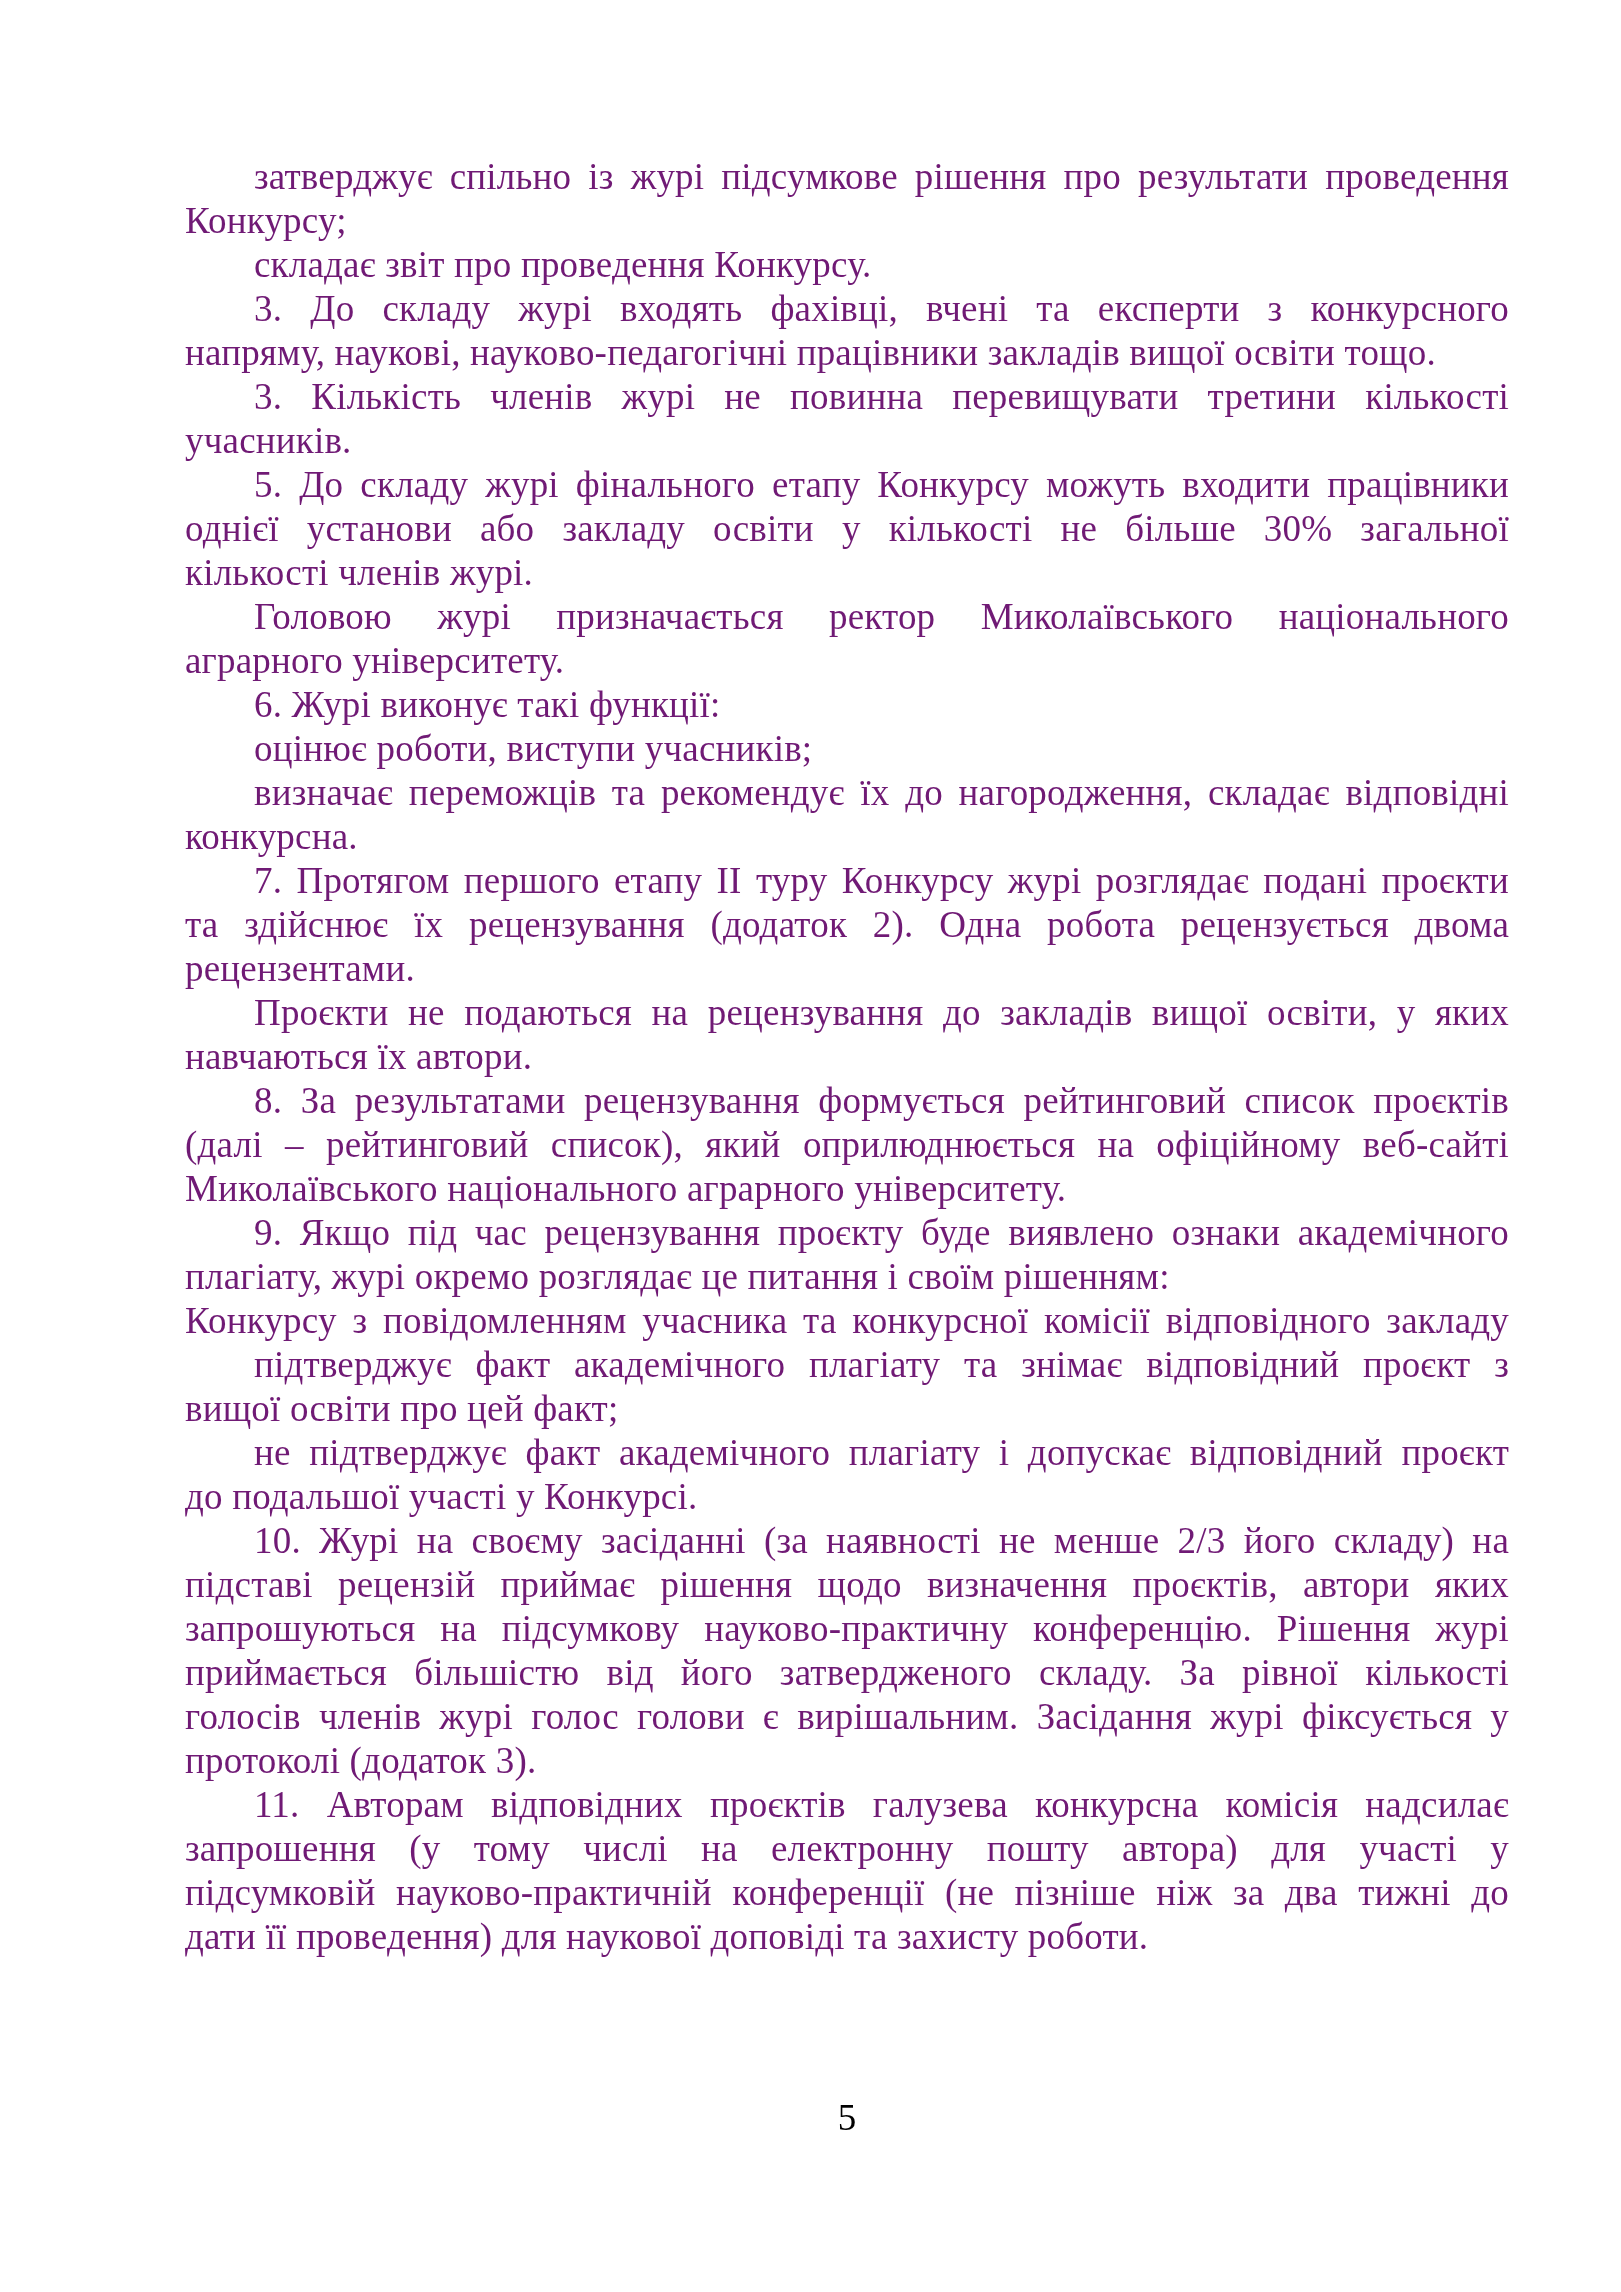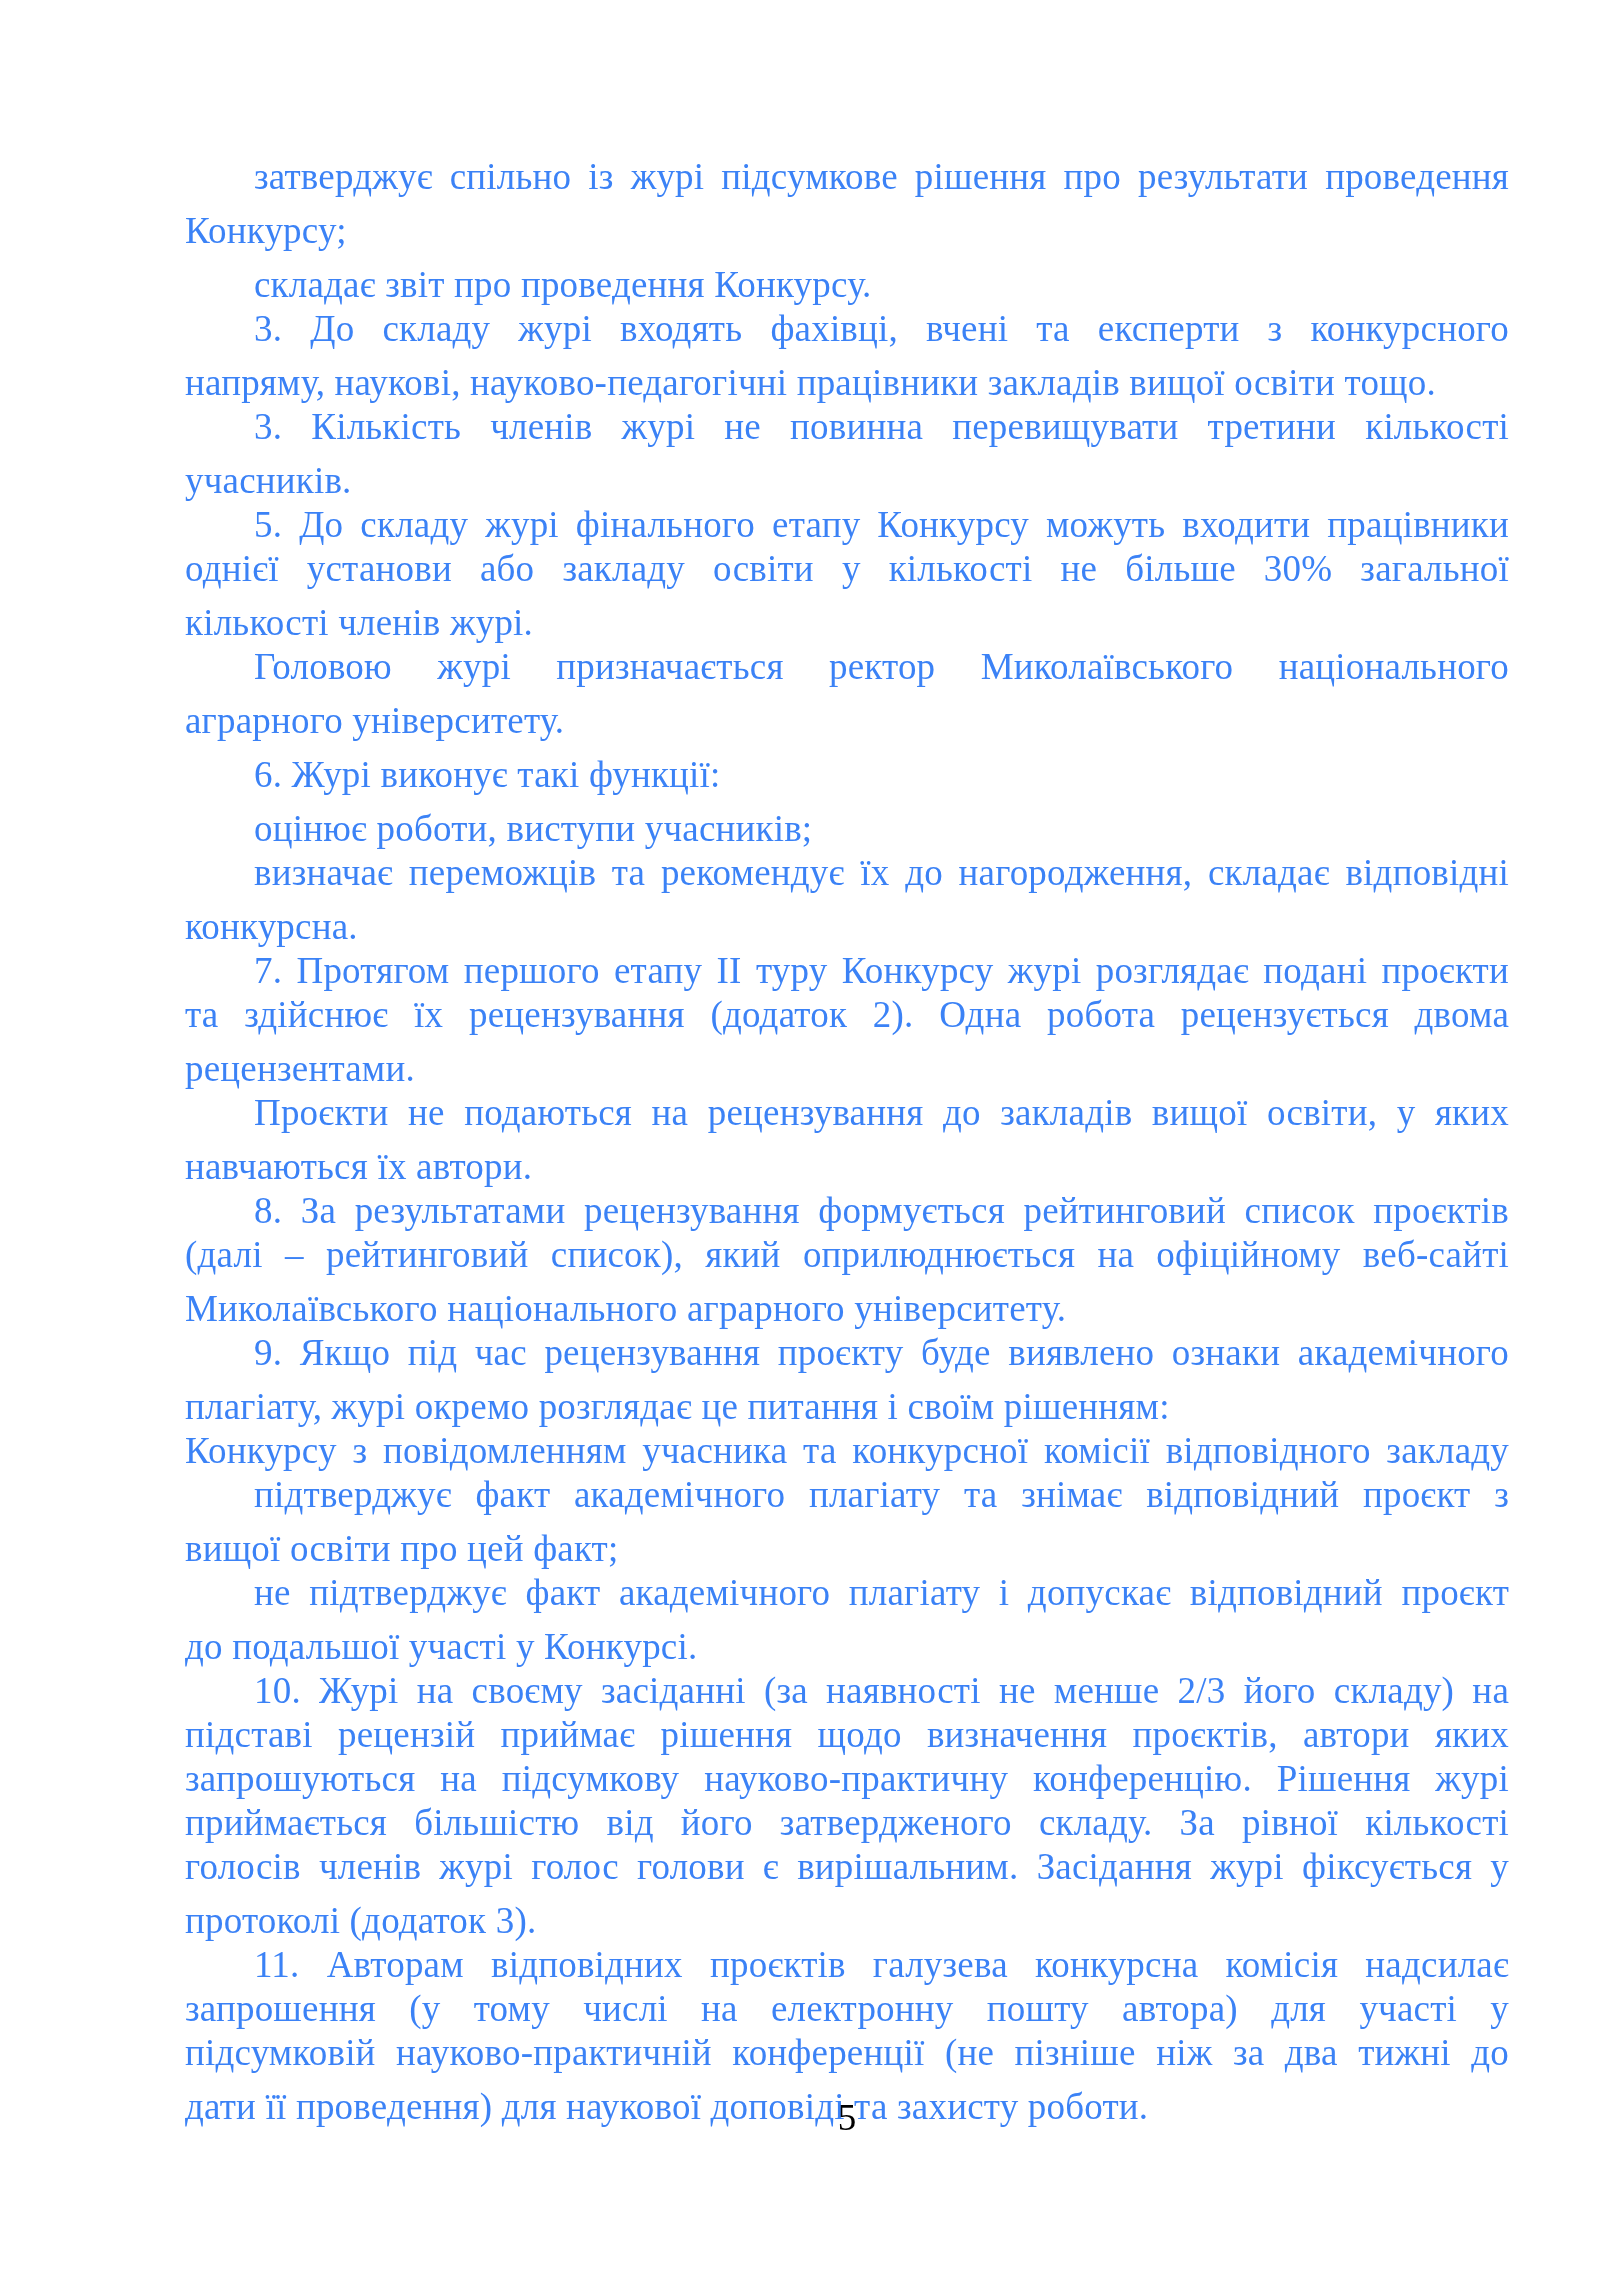--- a/index.html
+++ b/index.html
@@ -27,7 +27,7 @@
     line-height: 44px;
     height: 44px;
     overflow: hidden;
-    color: #3b82f6;
+    color: #701a75;
     letter-spacing: 0.2px;
   }
   .line.indent {

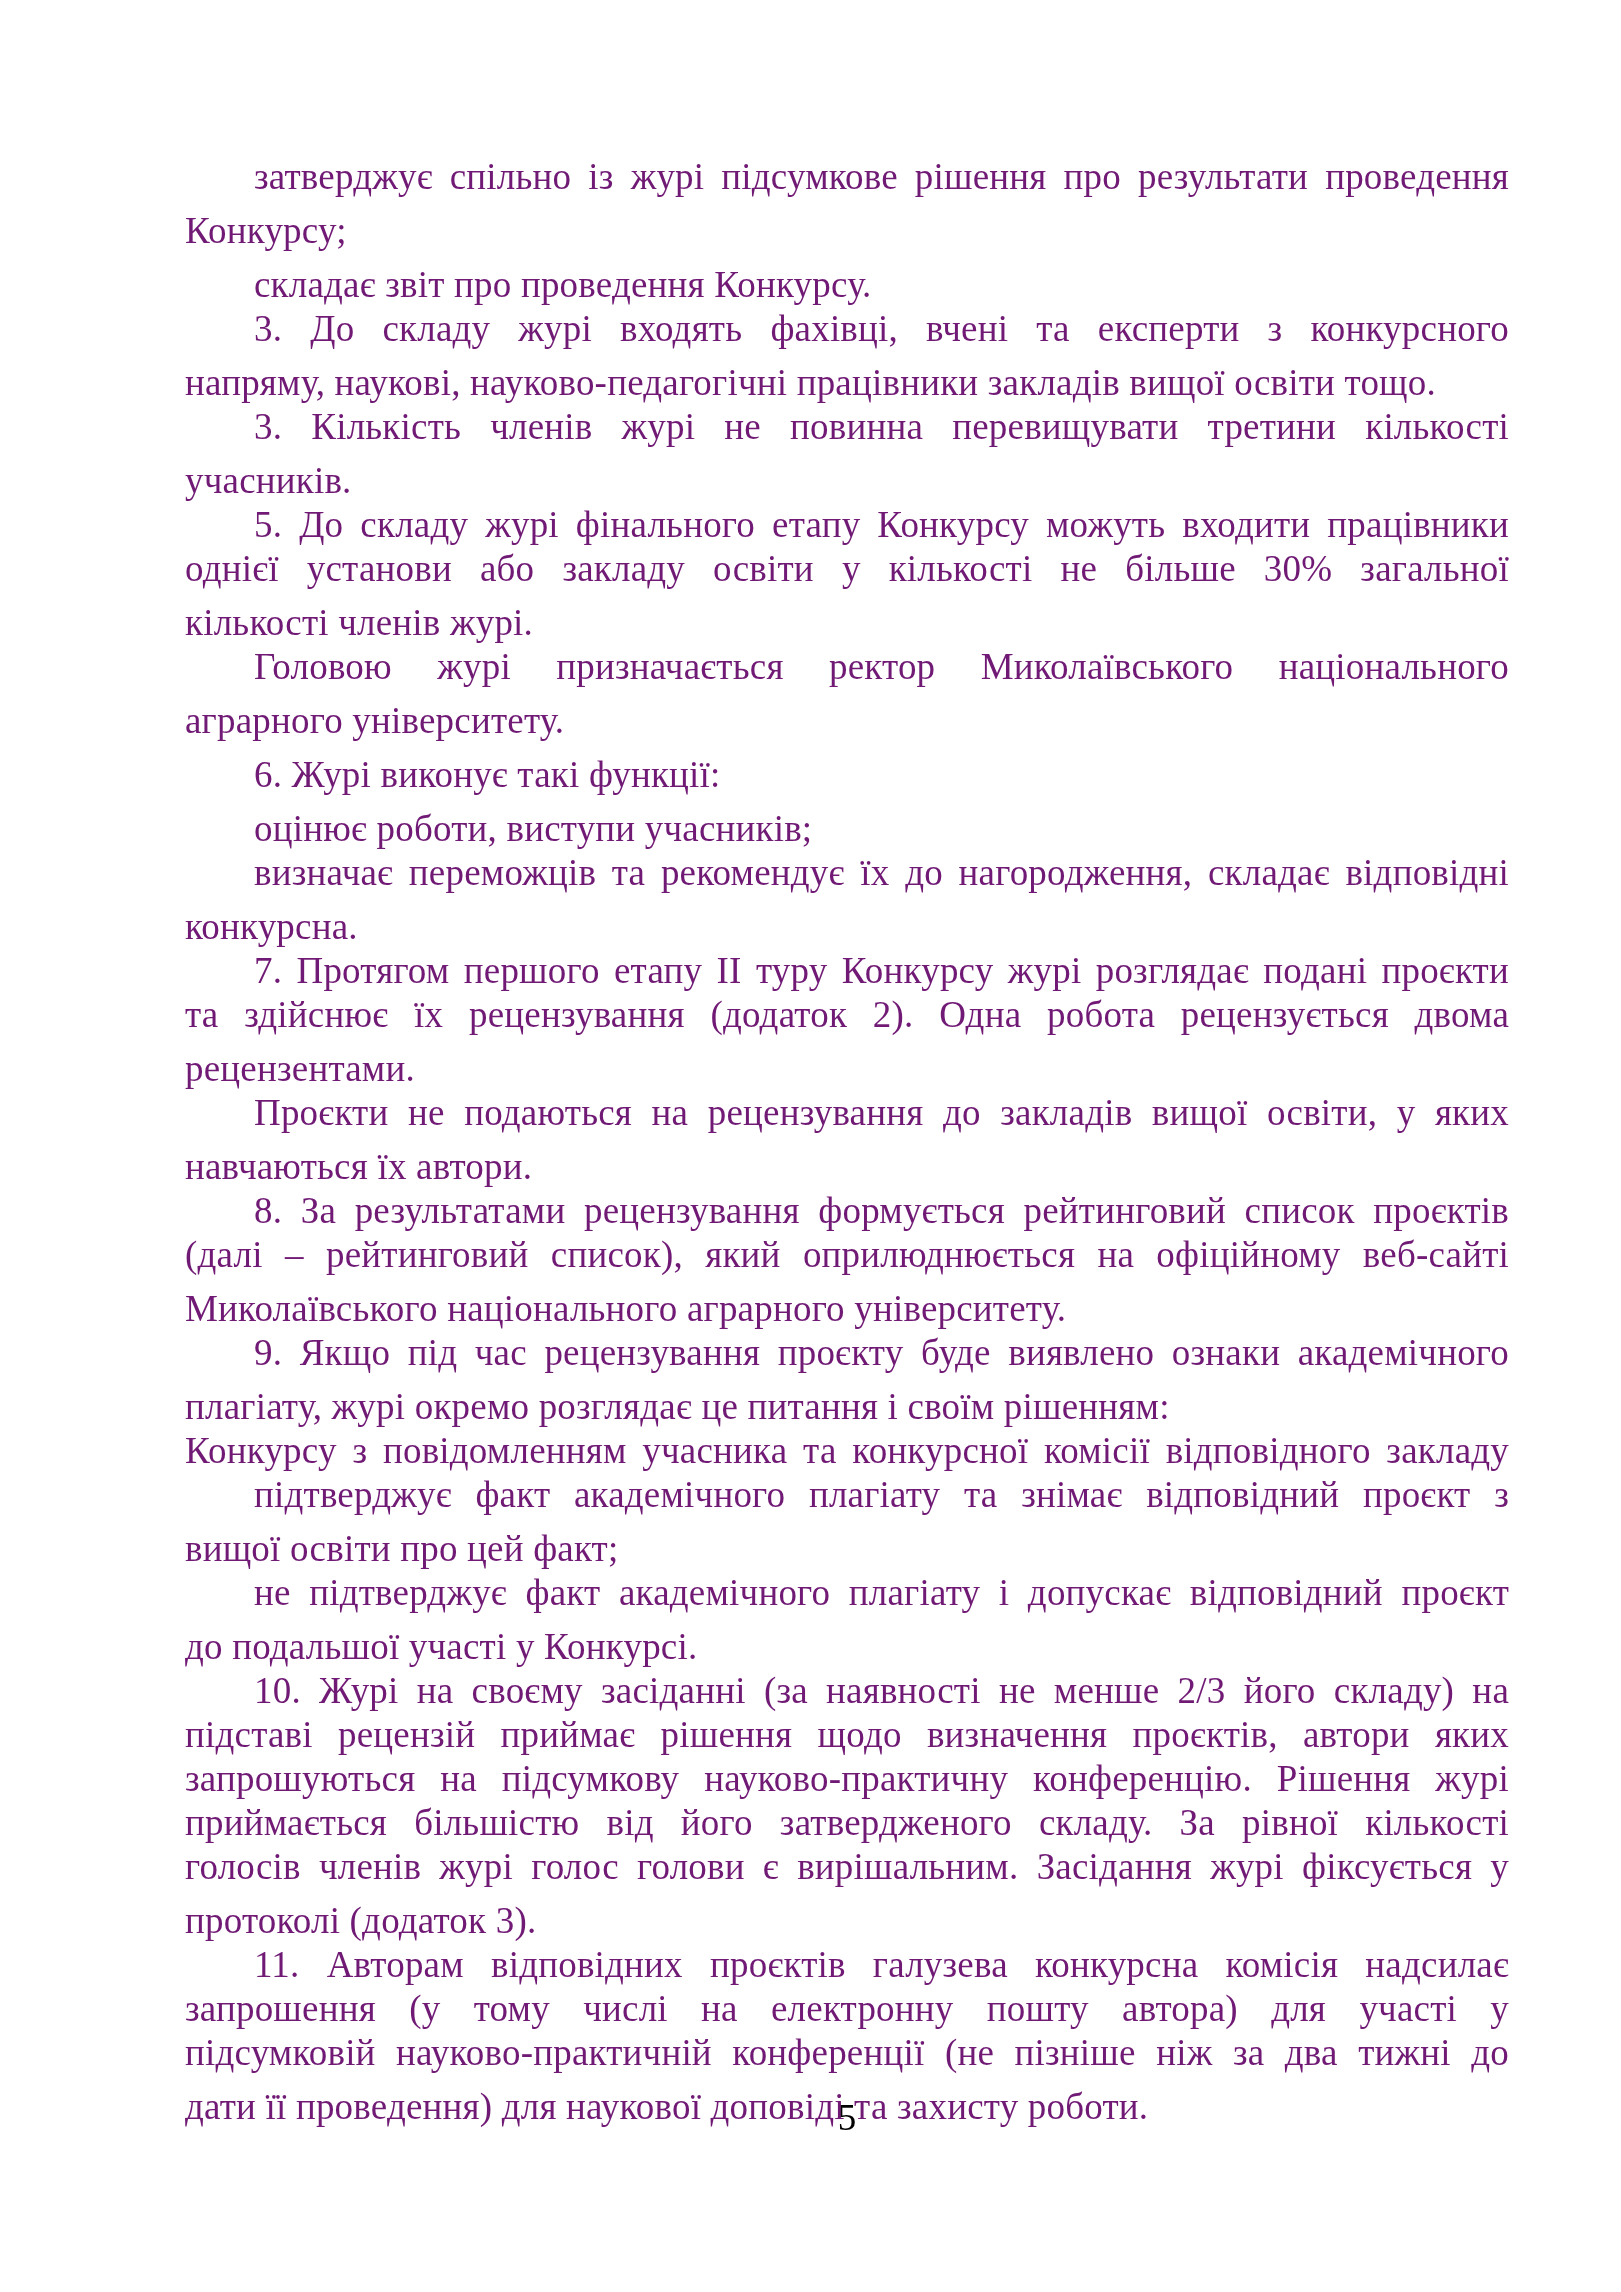--- a/index.html
+++ b/index.html
@@ -40,7 +40,6 @@
   .line.left {
     text-align: left;
     text-align-last: left;
-    margin-top: 10px;
   }
   .page-number {
     position: absolute;

